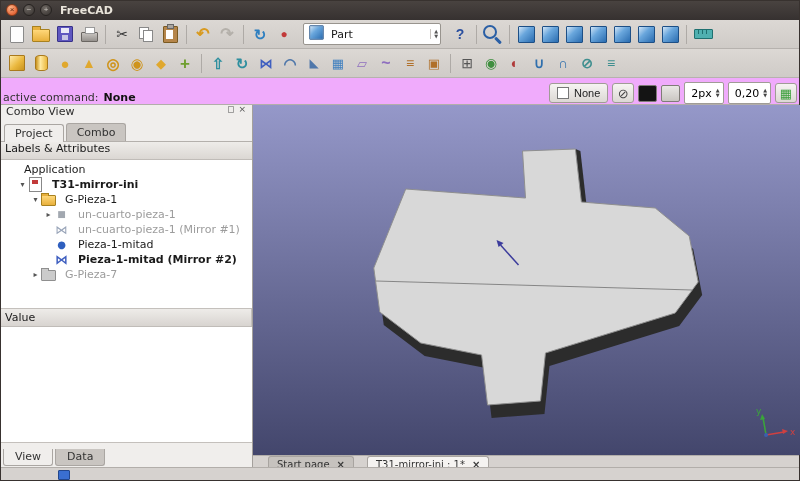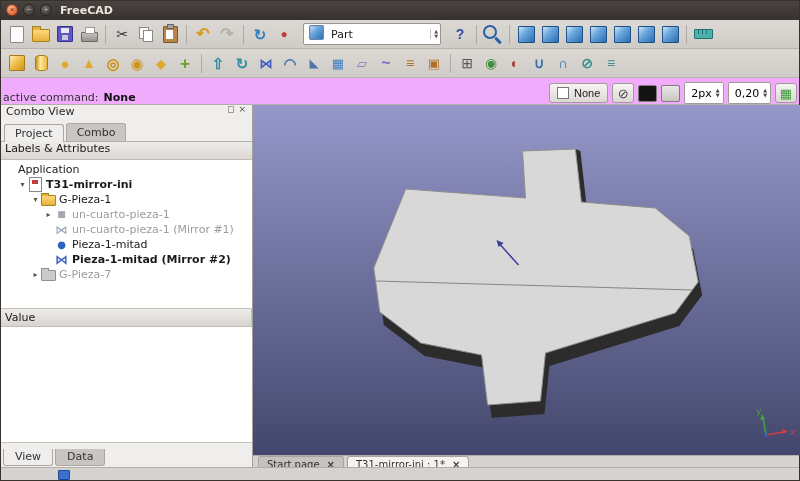--- a/index.html
+++ b/index.html
@@ -79,7 +79,7 @@
   .trow{display:flex;align-items:center;height:15px;color:#1a1a1a;white-space:nowrap;}
   .trow .exp{width:11px;text-align:center;font-size:8px;color:#555;flex:0 0 auto;}
   .trow .ticon{width:15px;display:flex;justify-content:center;flex:0 0 auto;}
-  .trow .tlabel{margin-left:3px;}
+  .trow .tlabel{margin-left:9px;}
   .trow.gray{color:#9c9c9c;}
   .trow.bold .tlabel{font-weight:bold;}
   .tdoc{width:11px;height:13px;background:#fff;border:1px solid #888;position:relative;}

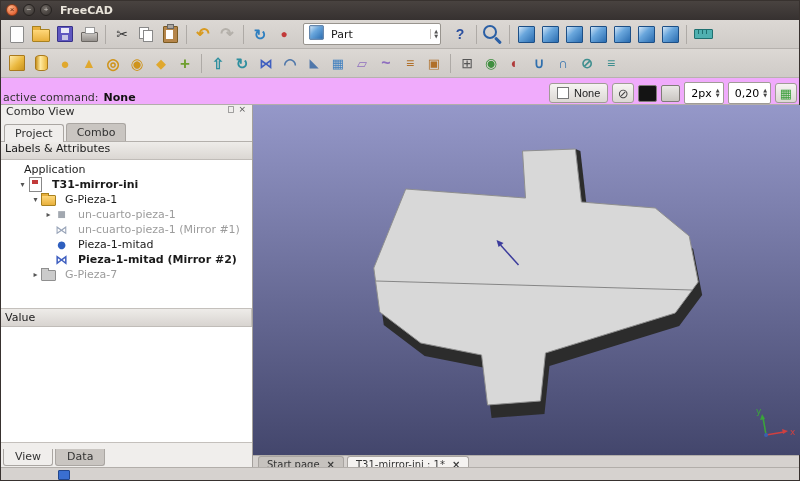--- a/index.html
+++ b/index.html
@@ -102,7 +102,7 @@
   .canvas{position:relative;height:350px;flex:0 0 auto;}
   .canvas svg{position:absolute;left:0;top:0;width:100%;height:100%;}
   .vtabs{height:16px;background:#d6d2cf;display:flex;align-items:flex-end;padding-left:5px;gap:3px;border-top:1px solid #b2aeaa;flex:1;}
-  .vtab{display:flex;align-items:center;gap:7px;padding:0 8px;font-size:10px;border:1px solid #a8a4a0;border-bottom:none;border-radius:3px 3px 0 0;background:#c6c2be;color:#333;height:15px;}
+  .vtab{display:flex;align-items:center;gap:7px;padding:0 8px;font-size:10px;border:1px solid #a8a4a0;border-bottom:none;border-radius:3px 3px 0 0;background:#c6c2be;color:#333;height:15px;margin-left:10px;}
   .vtab.active{background:#f5f3f1;}
   .vtab .x{font-size:10px;font-weight:bold;color:#3a3a3a;line-height:1;}
 

